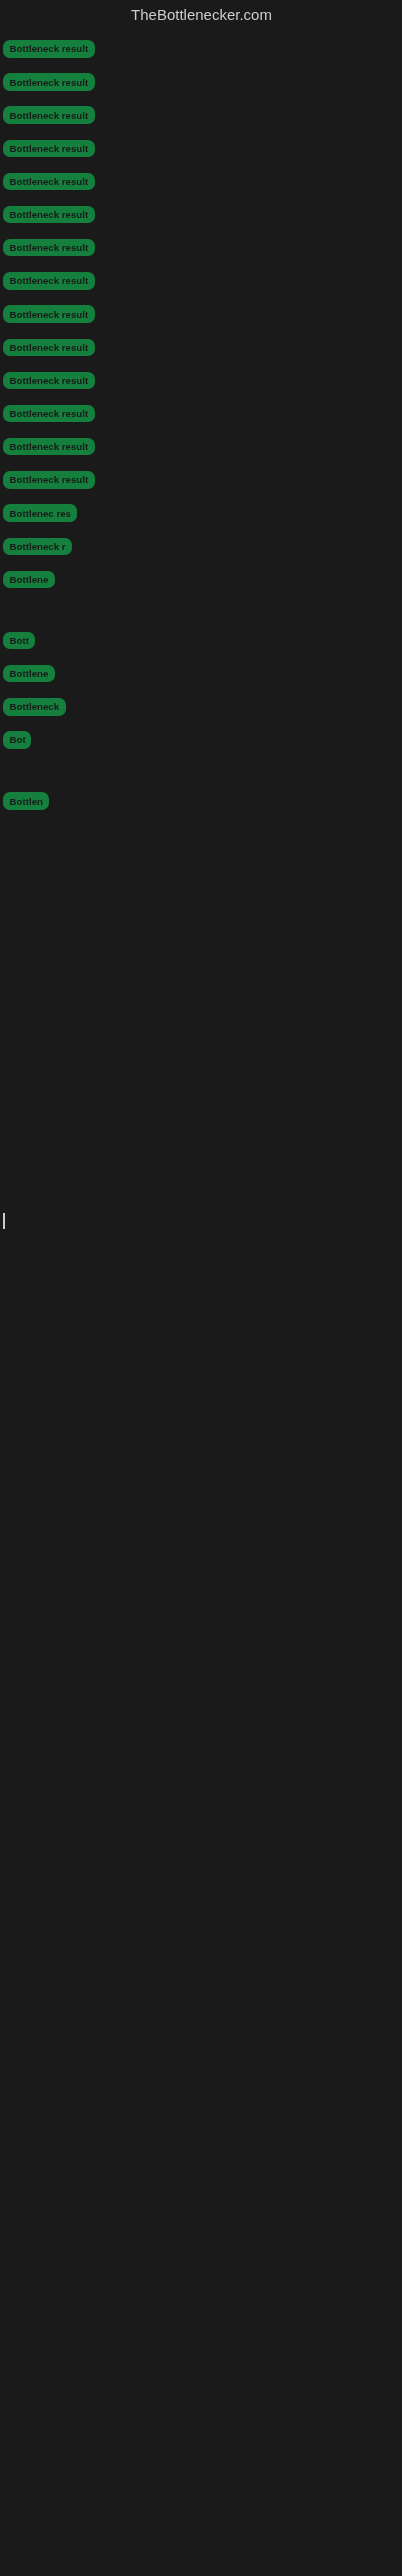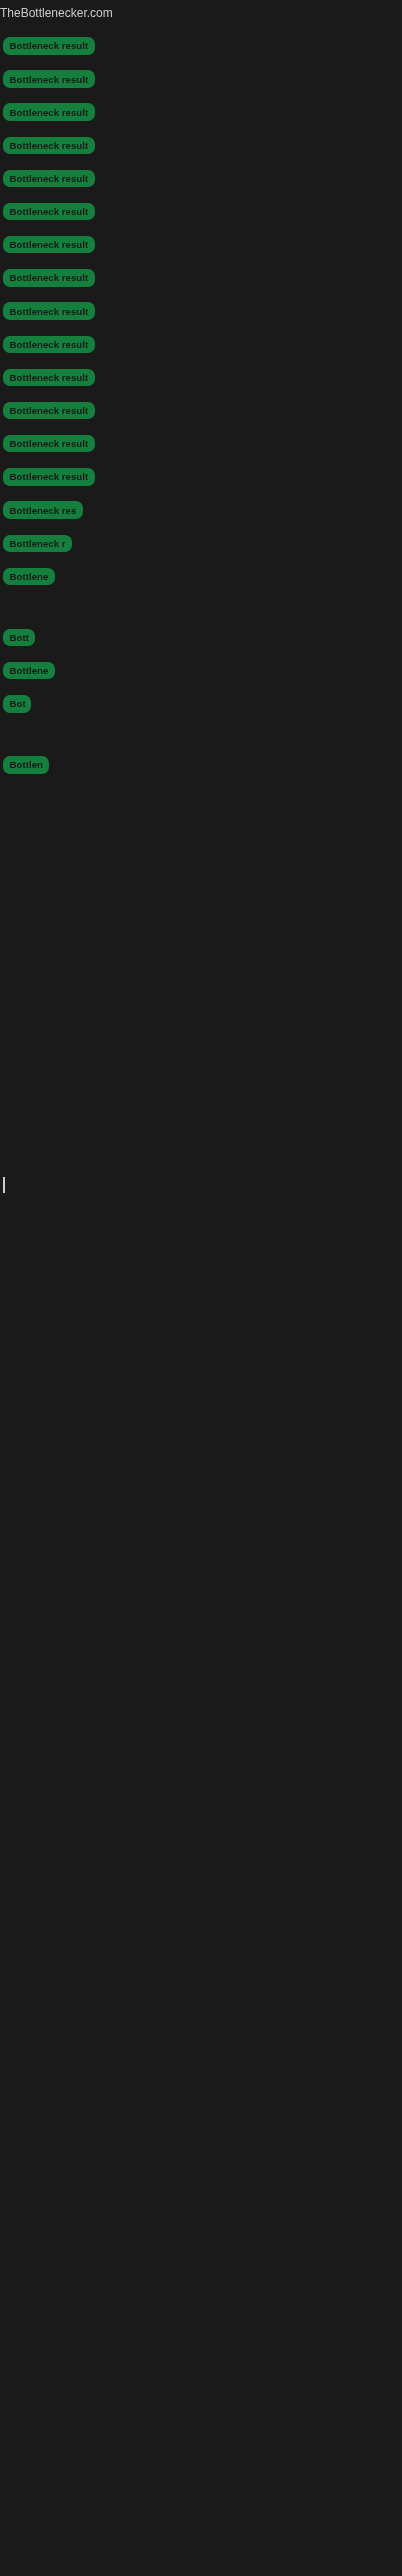--- a/index.html
+++ b/index.html
@@ -17,9 +17,9 @@
     }
 
     .site-title {
-      text-align: left;
+      text-align: center;
       color: #cccccc;
-      font-size: 12px;
+      font-size: 15px;
       padding: 6.4px 0;
       font-weight: normal;
     }

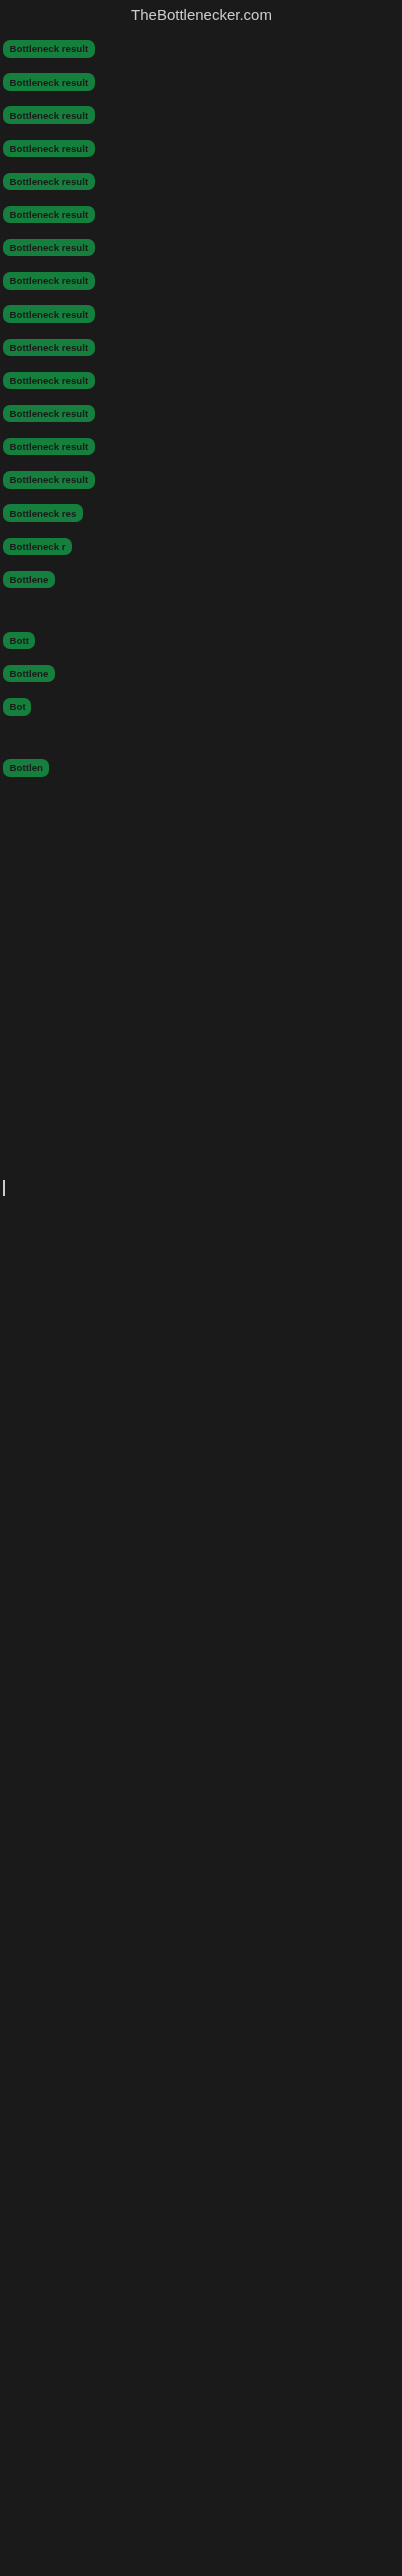--- a/index.html
+++ b/index.html
@@ -75,7 +75,7 @@
     <div class="item-row"><span class="bottleneck-badge" style="max-width: 117px; overflow: hidden; text-overflow: clip;">Bottleneck result</span></div>
     <div class="item-row"><span class="bottleneck-badge" style="max-width: 117px; overflow: hidden; text-overflow: clip;">Bottleneck result</span></div>
     <div class="item-row"><span class="bottleneck-badge" style="max-width: 117px; overflow: hidden; text-overflow: clip;">Bottleneck result</span></div>
-    <div class="item-row"><span class="bottleneck-badge" style="max-width: 97px; overflow: hidden; text-overflow: clip;">Bottleneck res</span></div>
+    <div class="item-row"><span class="bottleneck-badge" style="max-width: 97px; overflow: hidden; text-overflow: clip;">Bottlenec res</span></div>
     <div class="item-row"><span class="bottleneck-badge" style="max-width: 72px; overflow: hidden; text-overflow: clip;">Bottleneck r</span></div>
     <div class="item-row"><span class="bottleneck-badge" style="max-width: 58px; overflow: hidden; text-overflow: clip;">Bottlene</span></div>
     <div class="item-row"><span class="bottleneck-badge" style="max-width: 34px; overflow: hidden; text-overflow: clip; margin-top: 28px;">Bott</span></div>

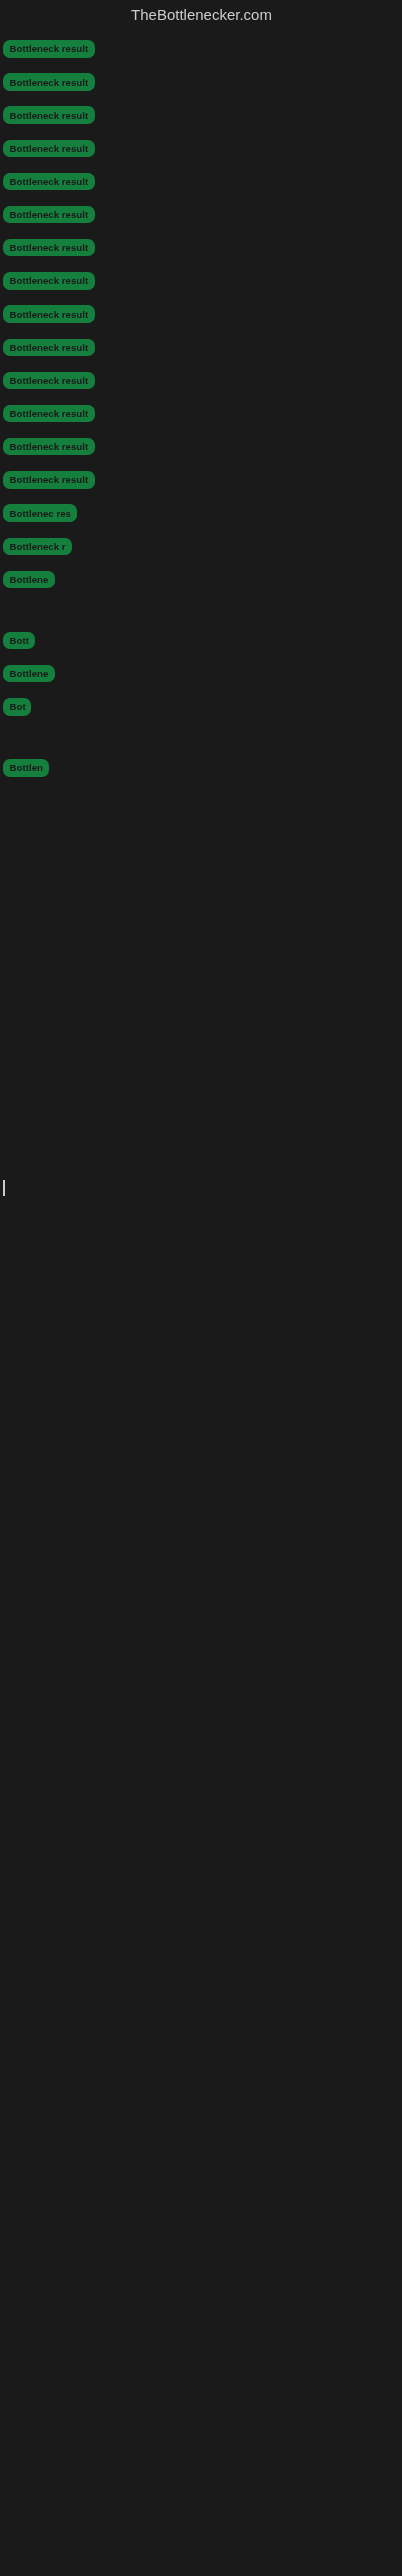--- a/index.html
+++ b/index.html
@@ -80,6 +80,7 @@
     <div class="item-row"><span class="bottleneck-badge" style="max-width: 58px; overflow: hidden; text-overflow: clip;">Bottlene</span></div>
     <div class="item-row"><span class="bottleneck-badge" style="max-width: 34px; overflow: hidden; text-overflow: clip; margin-top: 28px;">Bott</span></div>
     <div class="item-row"><span class="bottleneck-badge" style="max-width: 58px; overflow: hidden; text-overflow: clip;">Bottlene</span></div>
+    <div class="item-row"><span class="bottleneck-badge" style="max-width: 68px; overflow: hidden; text-overflow: clip;">Bottleneck</span></div>
     <div class="item-row"><span class="bottleneck-badge" style="max-width: 28px; overflow: hidden; text-overflow: clip;">Bot</span></div>
     <div class="item-row"><span class="bottleneck-badge" style="max-width: 55px; overflow: hidden; text-overflow: clip; margin-top: 28px;">Bottlen</span></div>
   </div>

